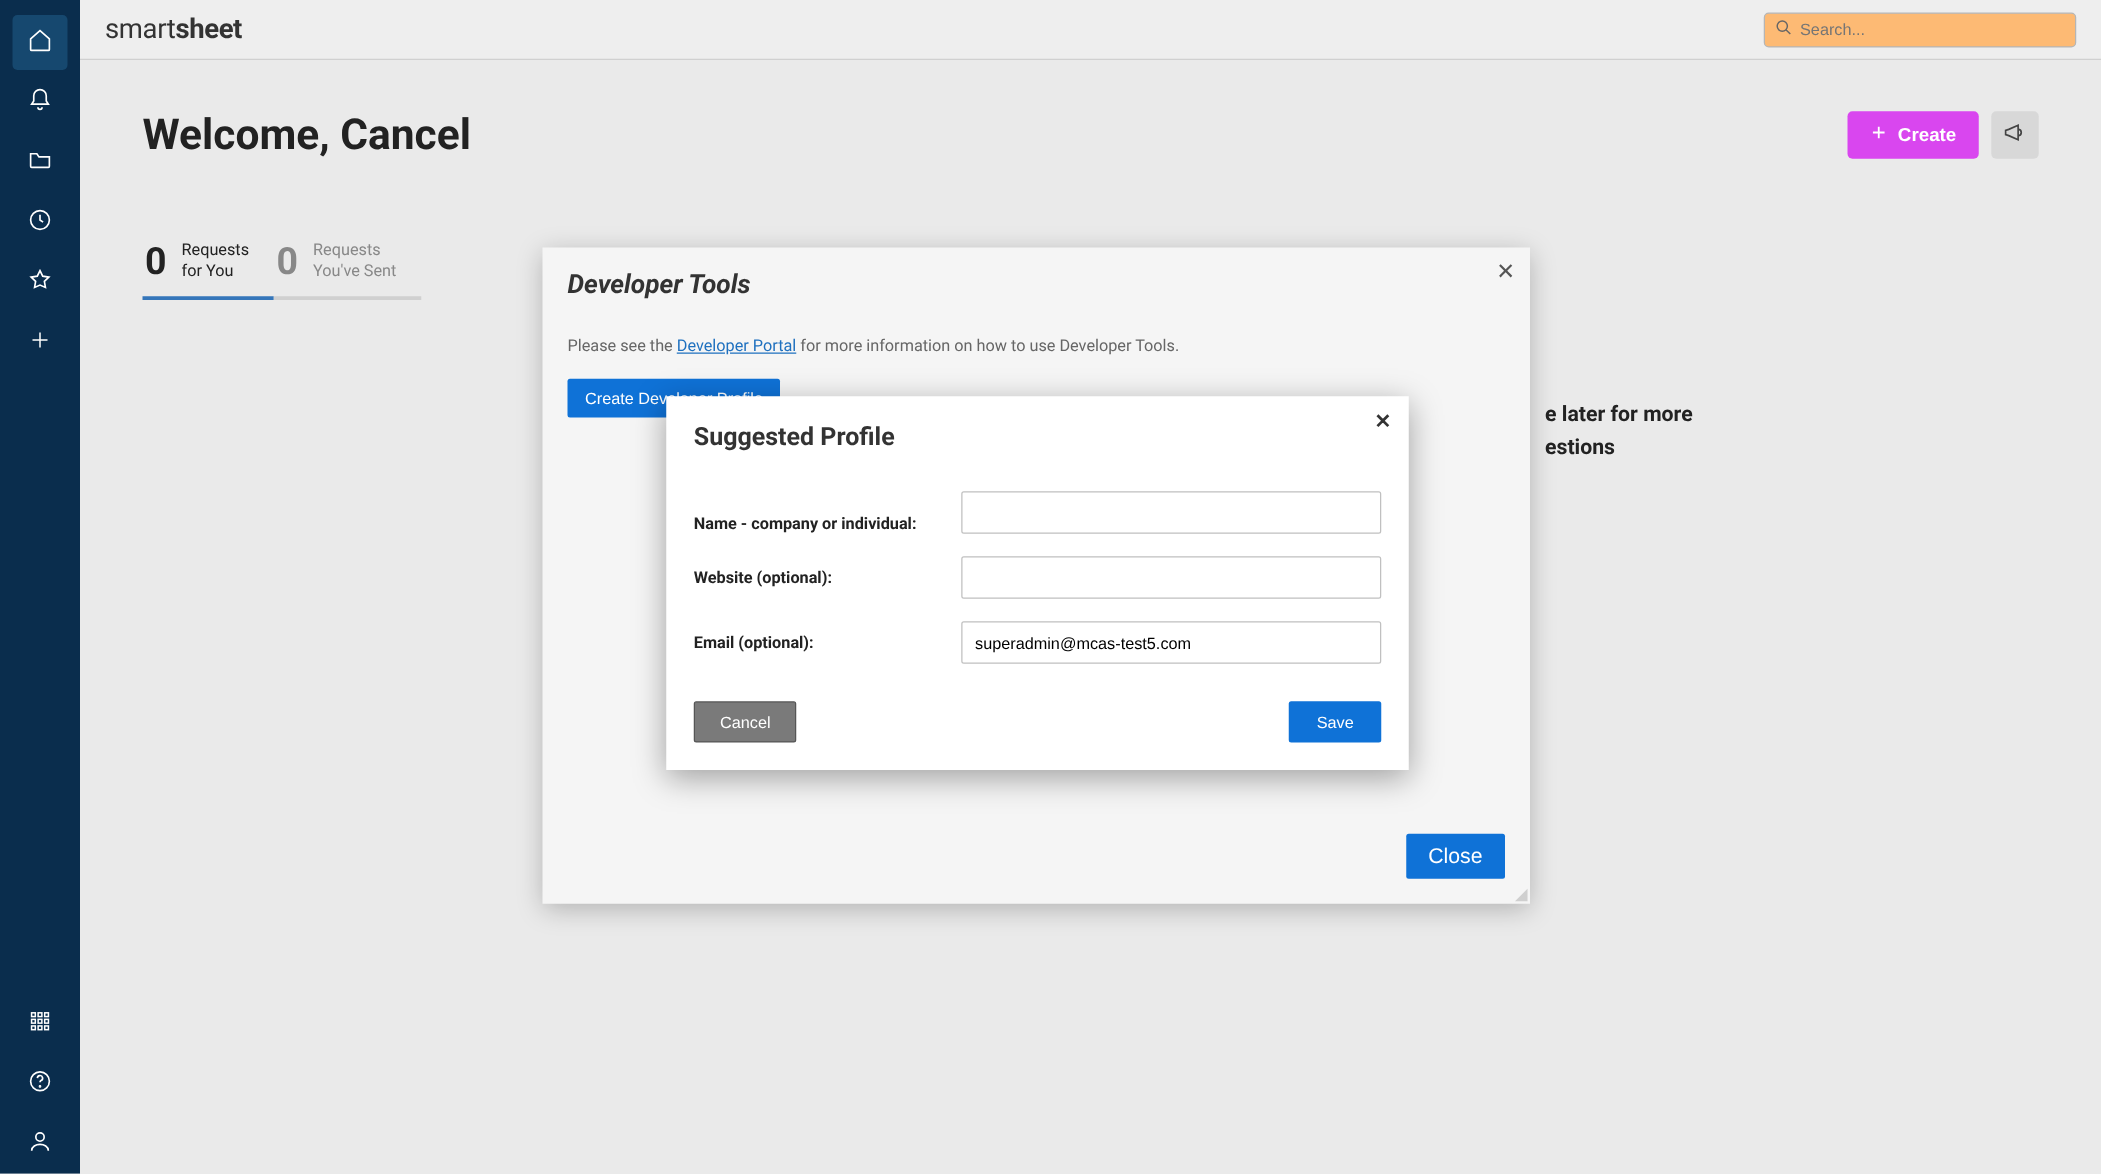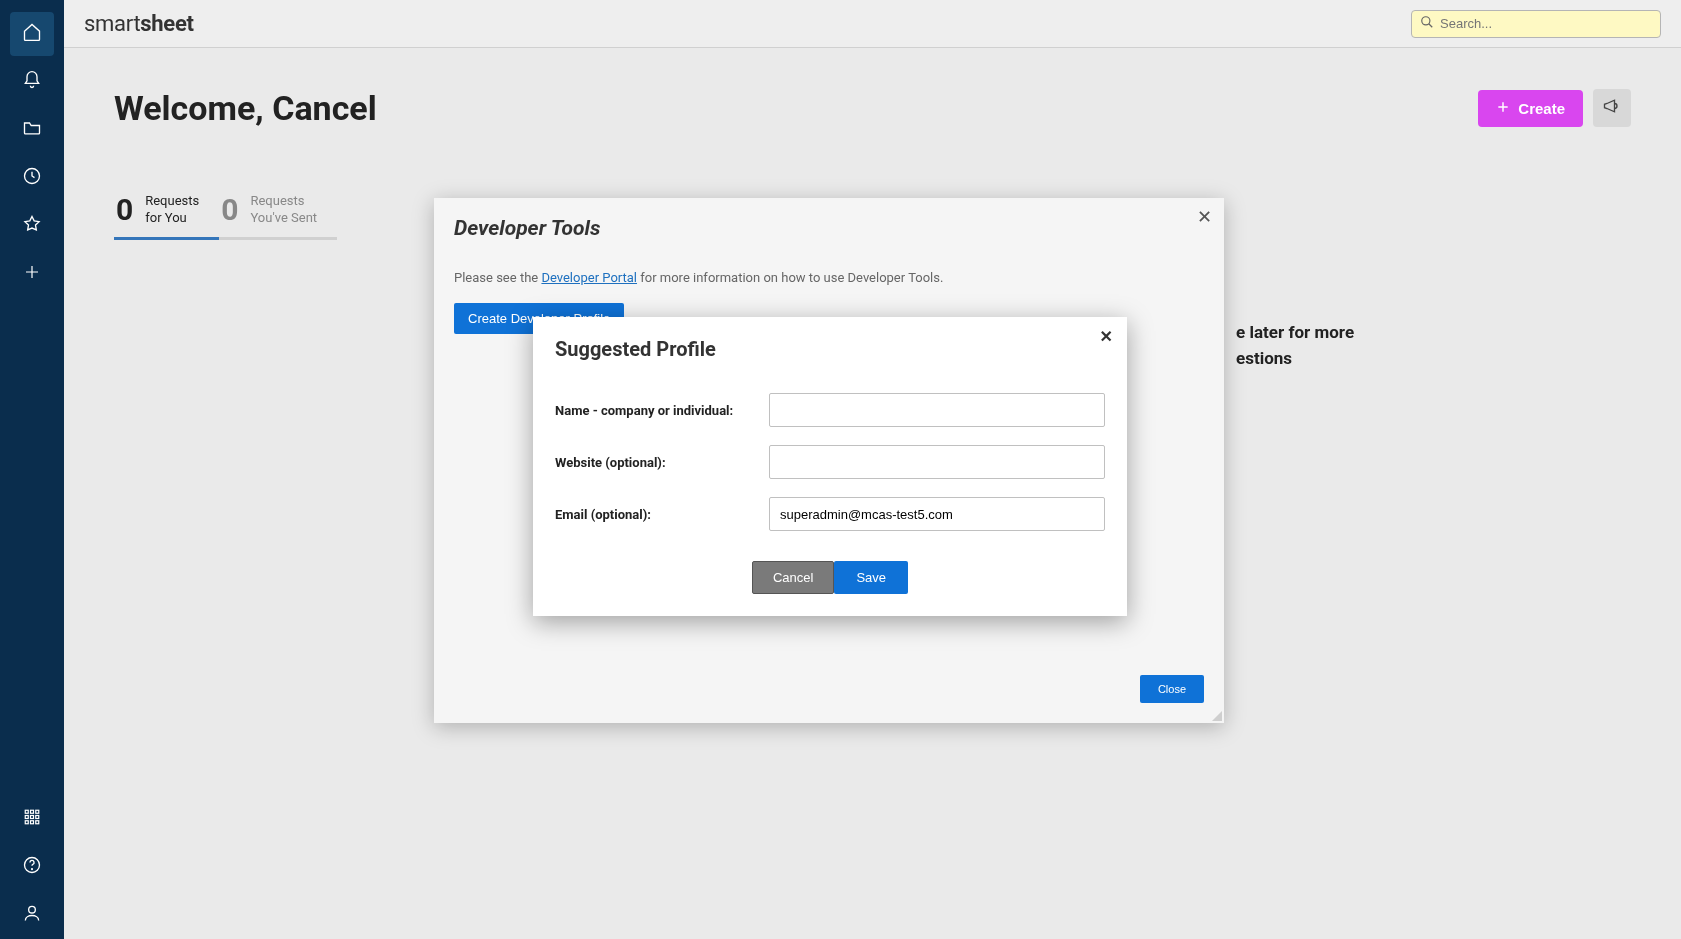--- a/index.html
+++ b/index.html
@@ -16,7 +16,7 @@
 .top-bar { position: absolute; left: 64px; right: 0; top: 0; height: 48px; background: #eeeeee; border-bottom: 1px solid #d0d0d0; display: flex; align-items: center; padding: 0 20px; }
 .logo { font-size: 22px; color: #333; font-weight: 400; letter-spacing: -0.3px; }
 .logo b { font-weight: 700; }
-.search-box { margin-left: auto; width: 250px; height: 28px; border: 1px solid #b5b5b5; border-radius: 4px; background: #fef9c3; display: flex; align-items: center; padding: 0 8px; }
+.search-box { margin-left: auto; width: 250px; height: 28px; border: 1px solid #b5b5b5; border-radius: 4px; background: #fdba74; display: flex; align-items: center; padding: 0 8px; }
 .search-box input { border: none; background: transparent; outline: none; flex: 1; font-size: 13px; color: #555; margin-left: 6px; }
 .search-box svg { stroke: #666; fill: none; stroke-width: 2; }
 

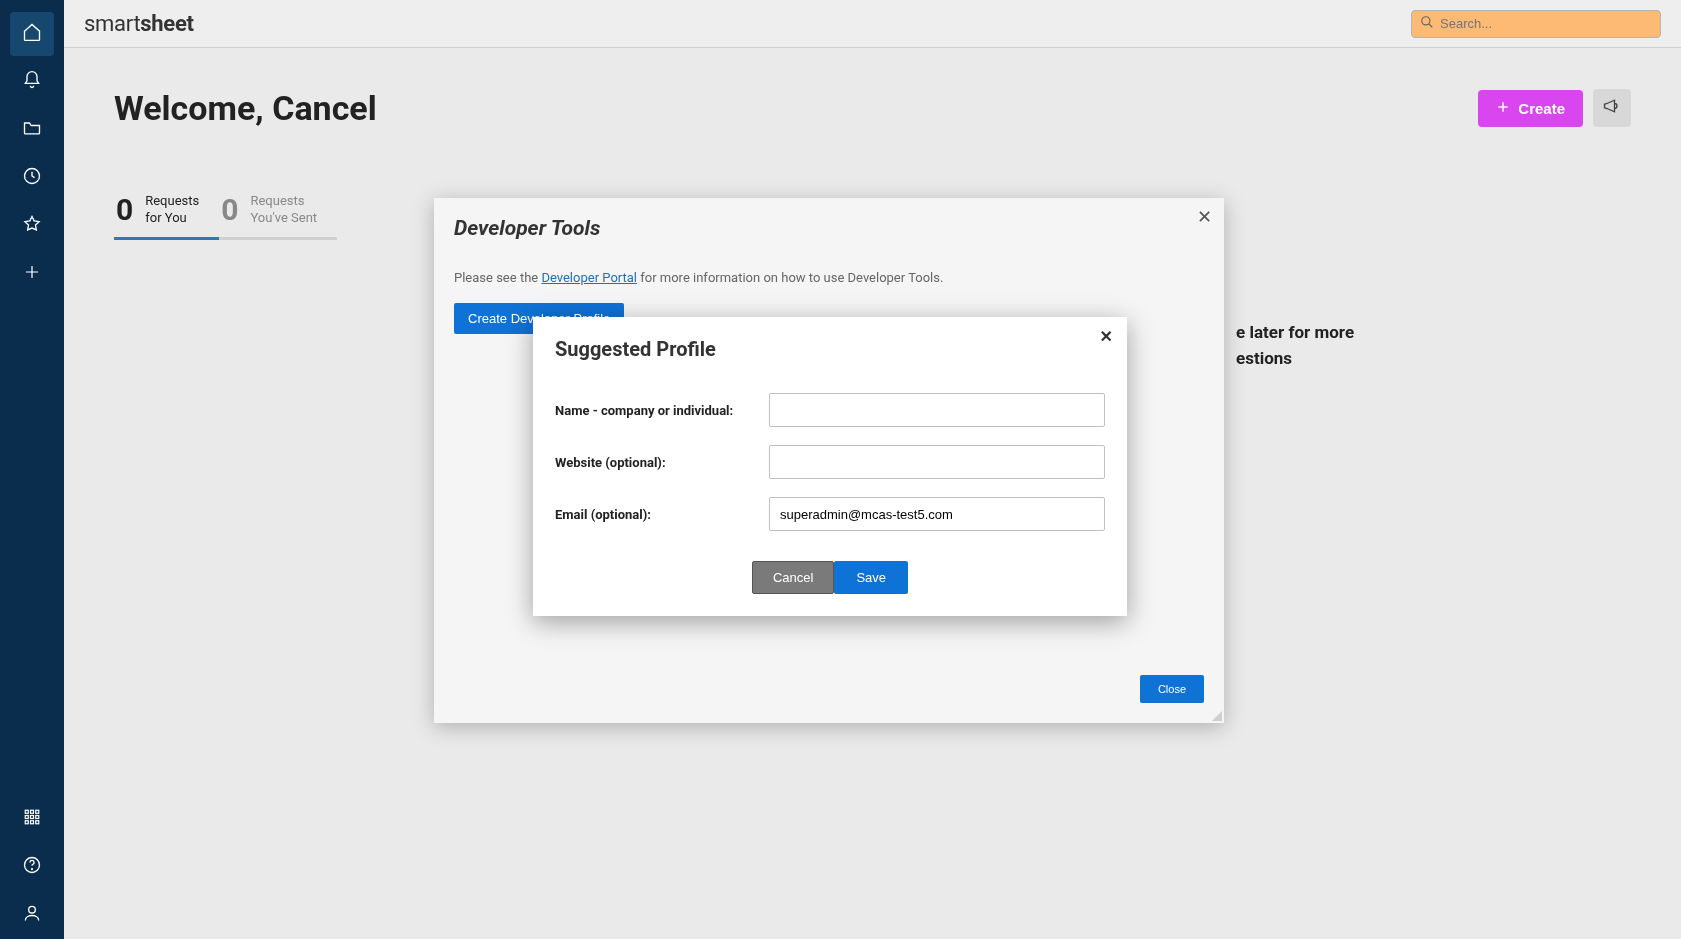--- a/index.html
+++ b/index.html
@@ -67,7 +67,7 @@
 .modal-profile .p-body { padding: 20px 22px 22px 22px; }
 .modal-profile h2 { font-size: 20px; font-weight: 700; color: #333; }
 .form-row { display: flex; align-items: center; margin-top: 18px; }
-.form-row:first-of-type { margin-top: 32px; }
+.form-row:first-of-type { margin-top: 32px; align-items: flex-end; }
 .form-row label { width: 214px; font-size: 13px; font-weight: 700; color: #222; }
 .form-row input { flex: 1; height: 34px; border: 1px solid #c0c0c0; border-radius: 2px; padding: 0 10px; font-size: 13px; outline: none; }
 .p-actions { display: flex; justify-content: center; gap: 0; margin-top: 30px; }

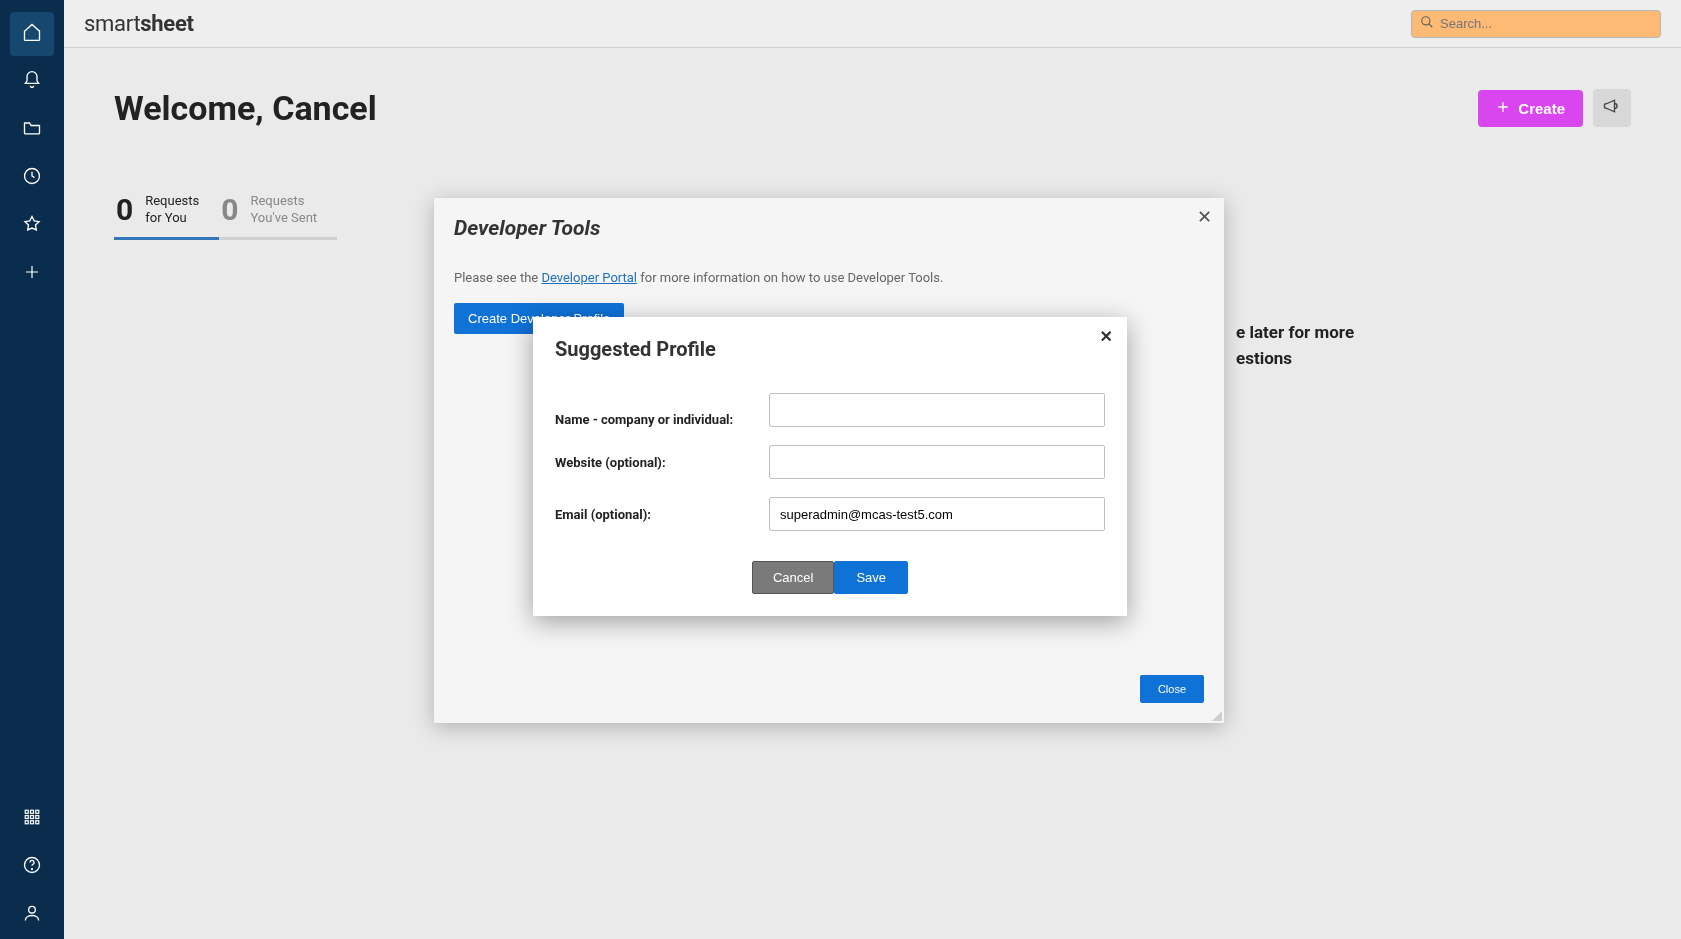--- a/index.html
+++ b/index.html
@@ -70,7 +70,7 @@
 .form-row:first-of-type { margin-top: 32px; align-items: flex-end; }
 .form-row label { width: 214px; font-size: 13px; font-weight: 700; color: #222; }
 .form-row input { flex: 1; height: 34px; border: 1px solid #c0c0c0; border-radius: 2px; padding: 0 10px; font-size: 13px; outline: none; }
-.p-actions { display: flex; justify-content: center; gap: 0; margin-top: 30px; }
+.p-actions { display: flex; justify-content: space-between; gap: 0; margin-top: 30px; }
 .btn-cancel { background: #7a7a7a; color: #fff; border: 1px solid #555; border-radius: 2px; padding: 8px 20px; font-size: 13px; cursor: pointer; }
 .btn-save { background: #0f72d7; color: #fff; border: none; border-radius: 2px; padding: 8px 22px; font-size: 13px; cursor: pointer; }
 </style>

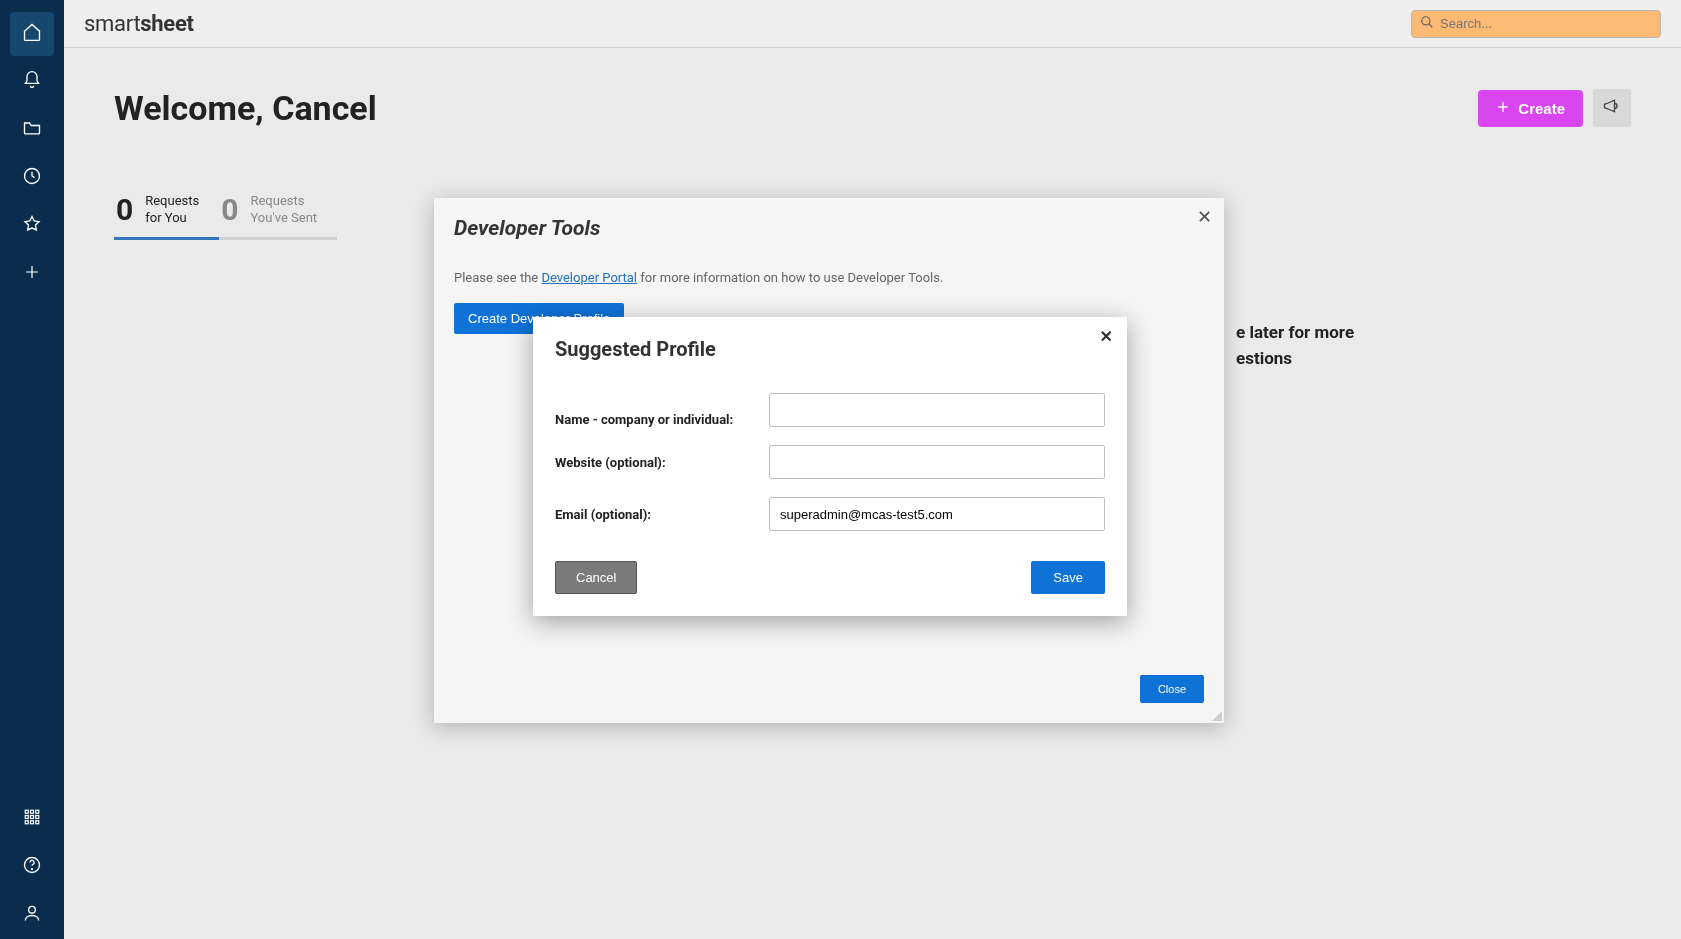--- a/index.html
+++ b/index.html
@@ -57,7 +57,7 @@
 .modal-devtools .dt-text { margin-top: 30px; font-size: 13px; color: #666; }
 .modal-devtools .dt-text a { color: #1e70bf; text-decoration: underline; }
 .modal-devtools .dt-create-btn { margin-top: 18px; background: #0f72d7; color: #fff; border: none; border-radius: 2px; padding: 8px 14px; font-size: 13px; cursor: pointer; }
-.modal-devtools .dt-close-btn { position: absolute; right: 20px; bottom: 20px; background: #0f72d7; color: #fff; border: none; border-radius: 2px; padding: 8px 18px; font-size: 11px; cursor: pointer; }
+.modal-devtools .dt-close-btn { position: absolute; right: 20px; bottom: 20px; background: #0f72d7; color: #fff; border: none; border-radius: 2px; padding: 8px 18px; font-size: 17px; cursor: pointer; }
 .resize-grip { position: absolute; right: 2px; bottom: 2px; width: 12px; height: 12px; }
 .resize-grip::before { content: ""; position: absolute; right: 0; bottom: 0; width: 0; height: 0; border-left: 10px solid transparent; border-bottom: 10px solid #aaa; opacity: 0.5; }
 

